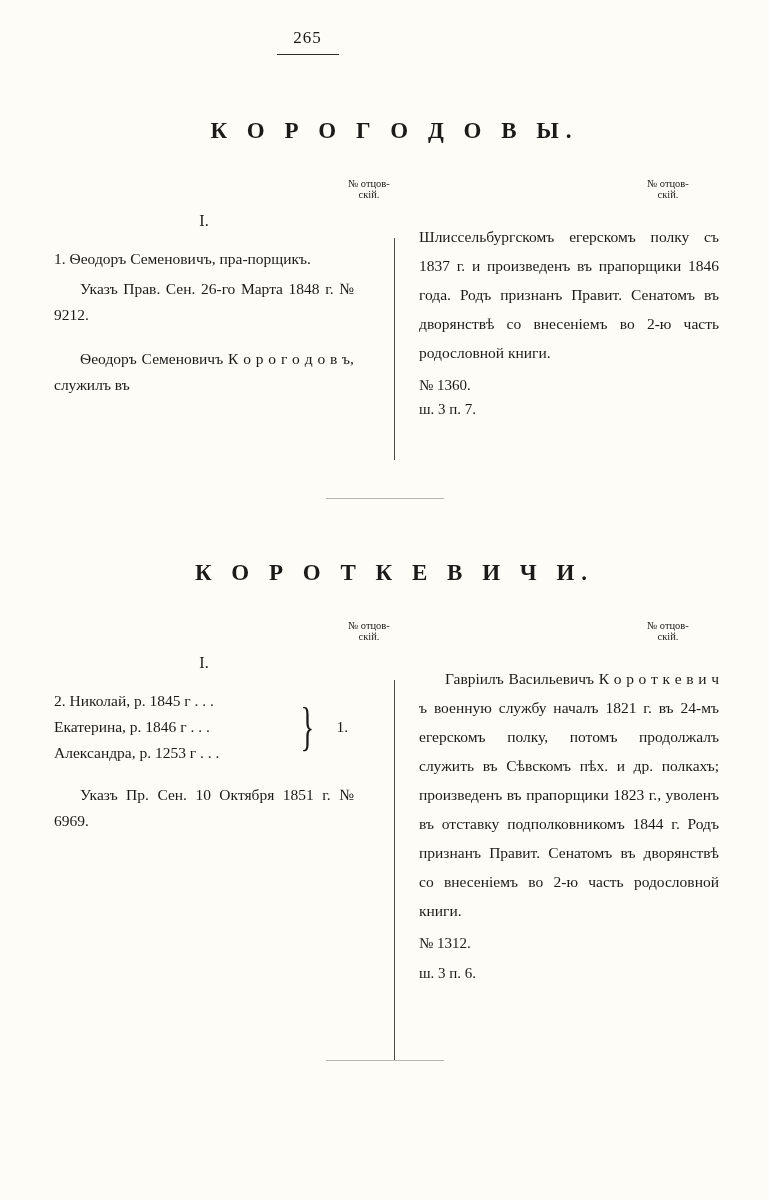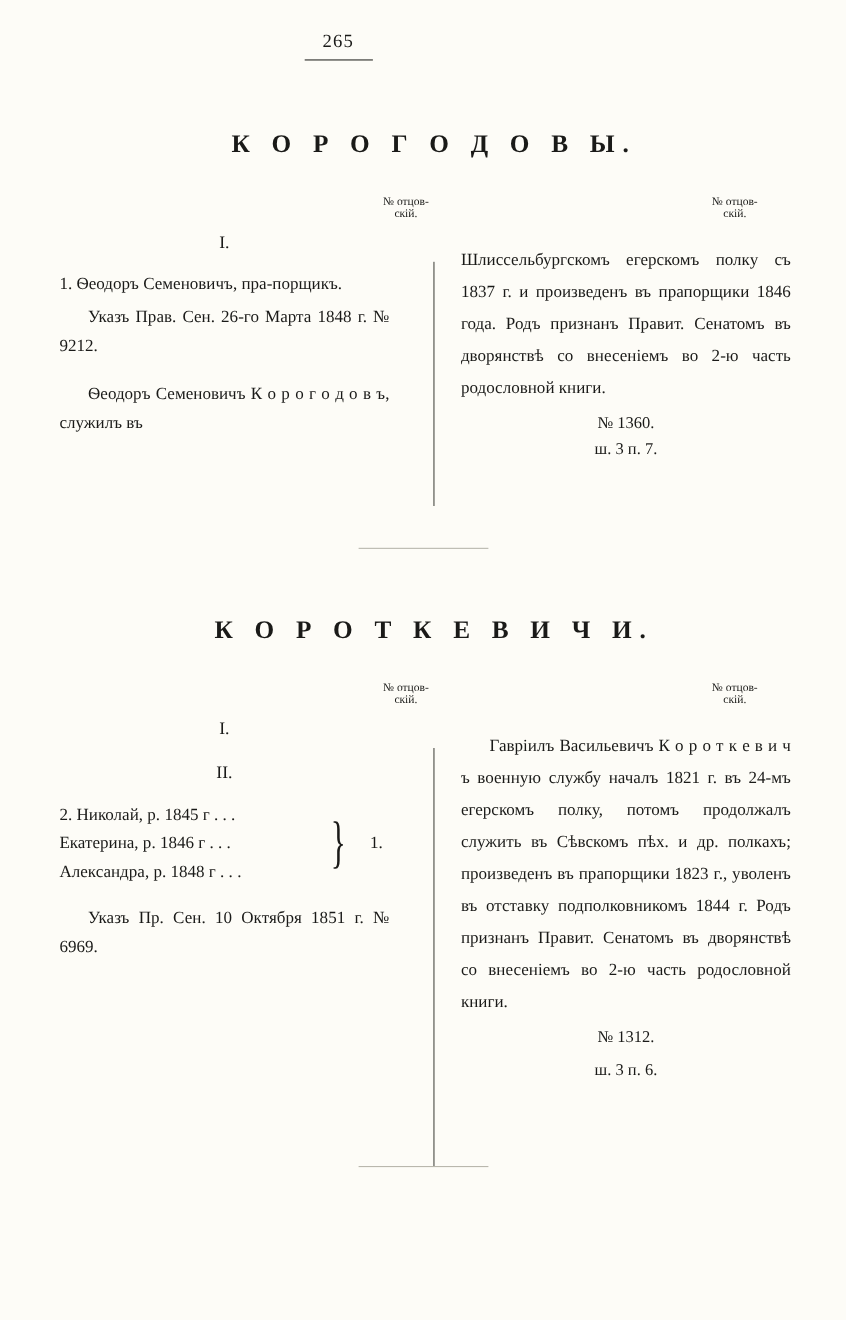--- a/index.html
+++ b/index.html
@@ -119,7 +119,7 @@
   }
 
   .ref-line {
-    text-align: center;
+    text-align: left;
     font-size: 15px;
     line-height: 24px;
     margin-top: 6px;

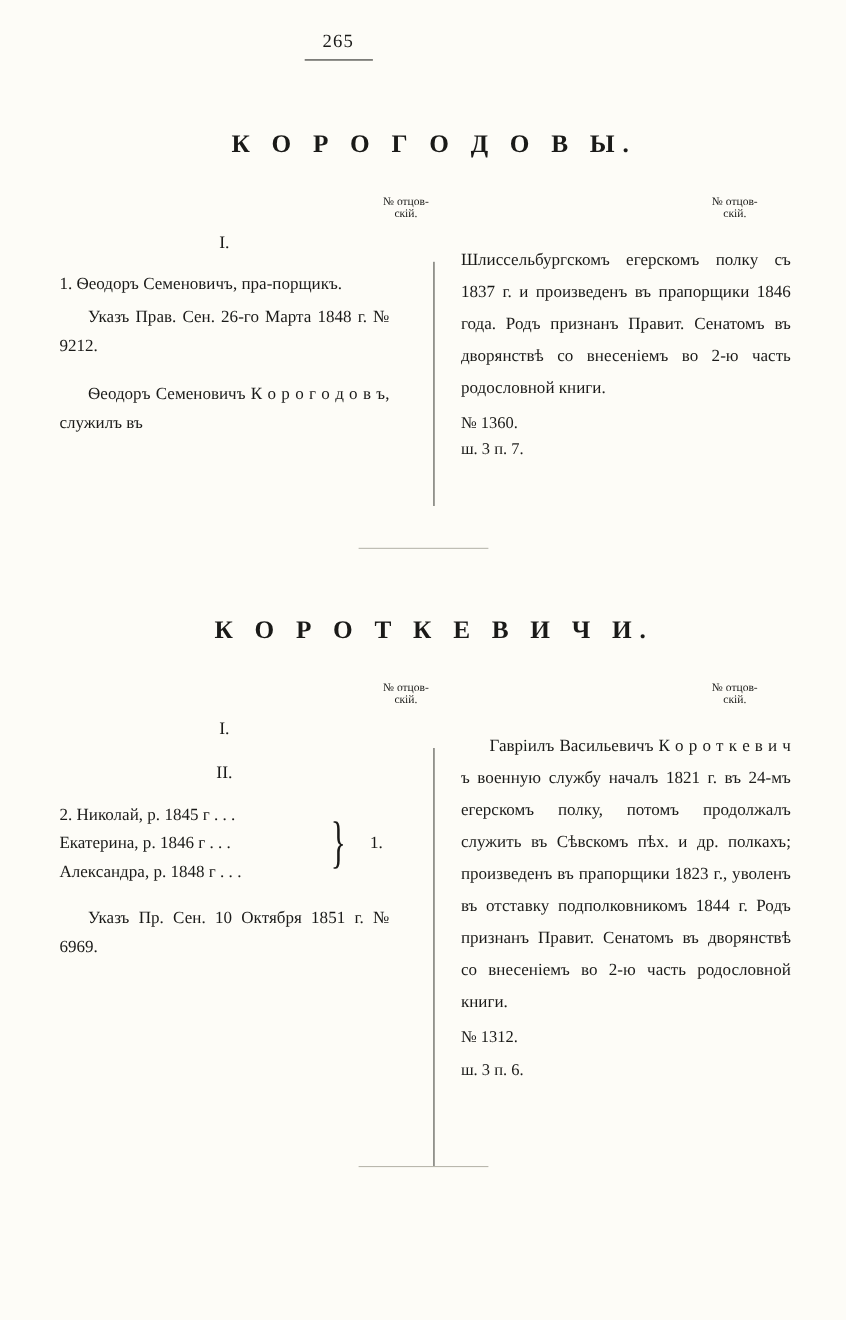--- a/index.html
+++ b/index.html
@@ -218,7 +218,6 @@
         <div class="roman" style="margin-top:32px;">I.</div>
 
 
-        <div class="roman" style="margin-top:22px;">II.</div>
 
         <div class="brace-group">
           <div class="brace-rows">

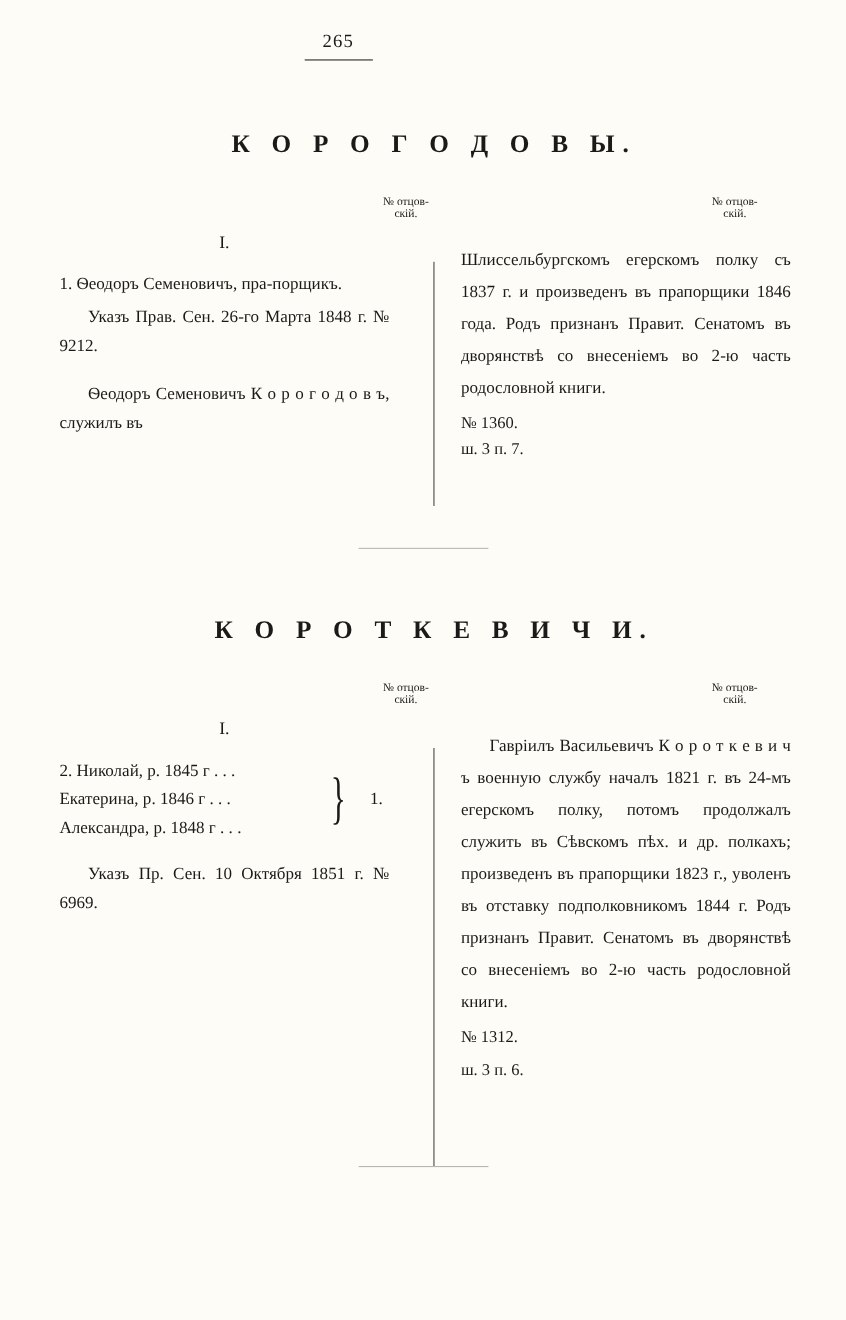--- a/index.html
+++ b/index.html
@@ -223,7 +223,7 @@
           <div class="brace-rows">
             <span class="brow">2. Николай, р. 1845 г . . .</span>
             <span class="brow">Екатерина, р. 1846 г . . .</span>
-            <span class="brow">Александра, р. 1848 г . .  .</span>
+            <span class="brow">Александра, р. 1253 г . .  .</span>
           </div>
           <div class="brace-mark">}</div>
           <div class="brace-num">1.</div>

